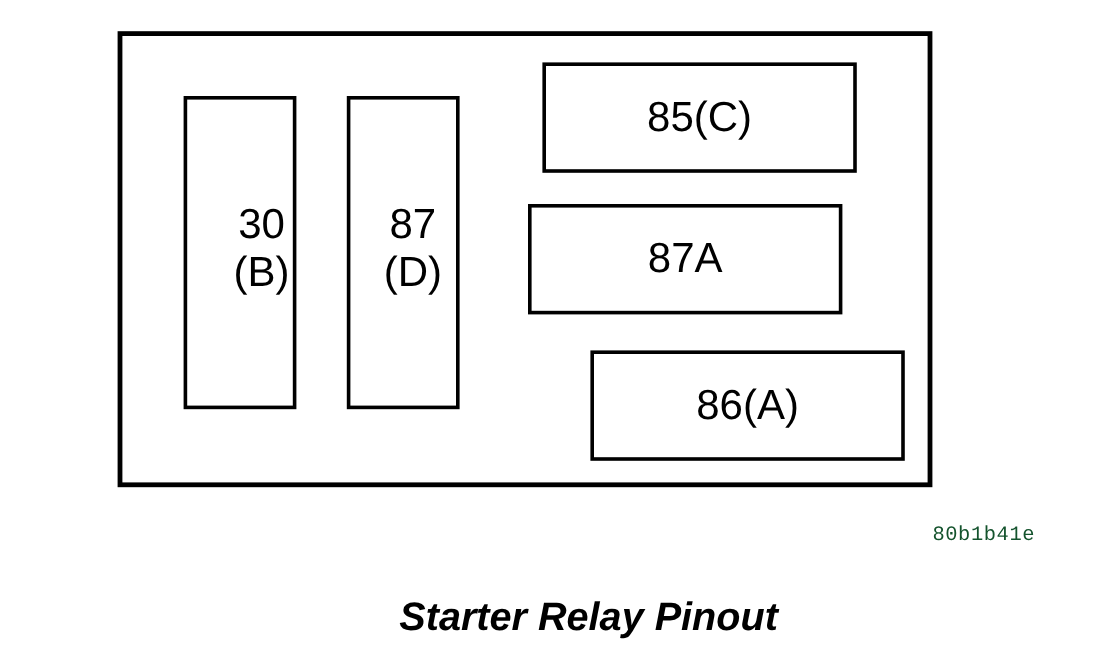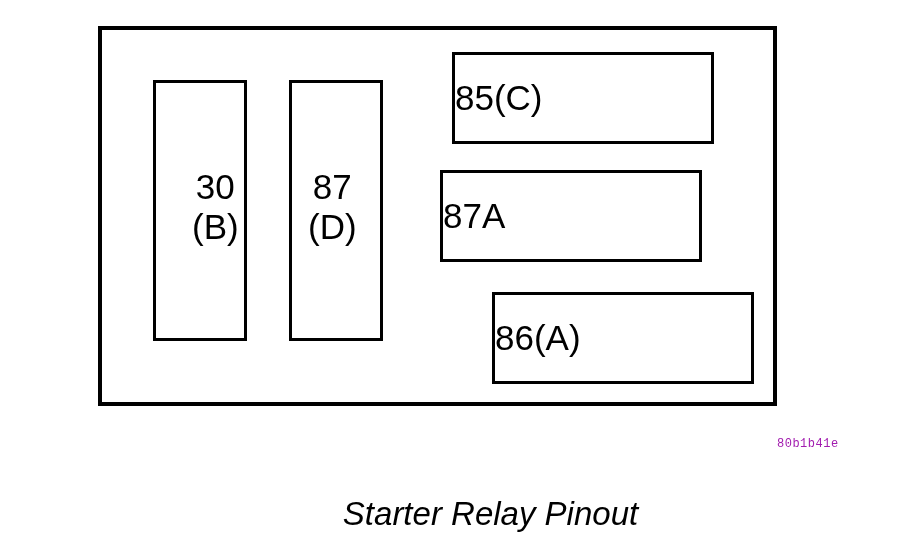--- a/index.html
+++ b/index.html
@@ -41,7 +41,7 @@
     background: #ffffff;
     display: flex;
     align-items: center;
-    justify-content: flex-start;
+    justify-content: center;
   }
 
   .terminal-label {

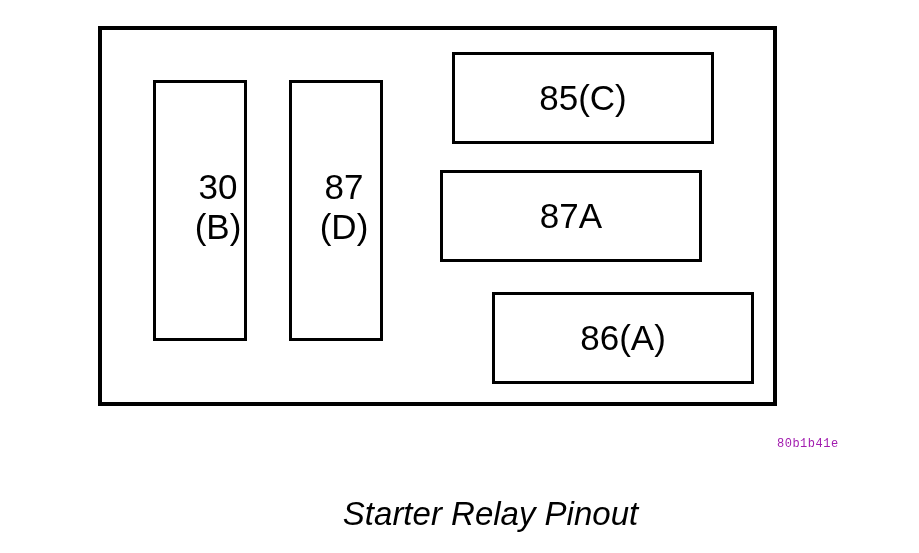--- a/index.html
+++ b/index.html
@@ -85,9 +85,9 @@
     left: 777px;
     top: 437px;
     font-family: "Liberation Mono", "DejaVu Sans Mono", monospace;
-    font-size: 12px;
+    font-size: 17px;
     letter-spacing: 0.5px;
-    color: #a21caf;
+    color: #14532d;
     white-space: nowrap;
   }
 

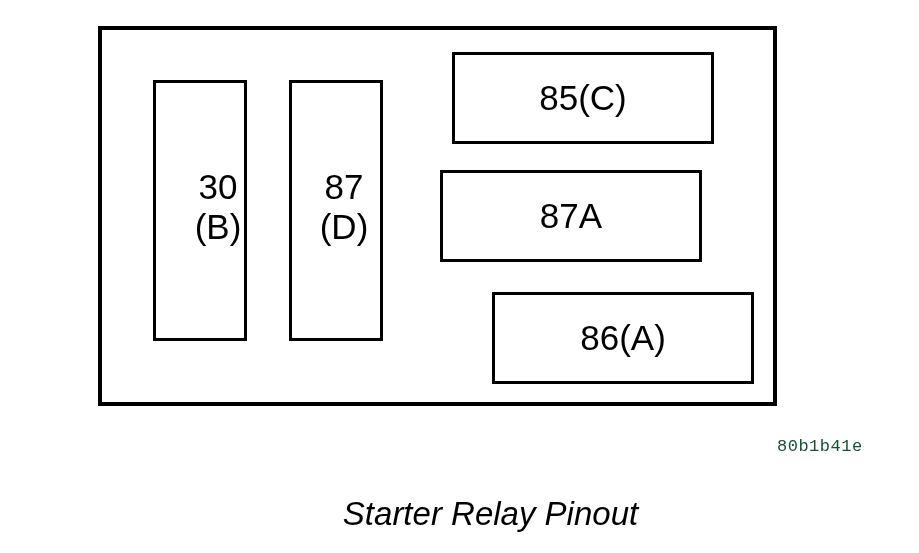--- a/index.html
+++ b/index.html
@@ -103,7 +103,7 @@
     font-family: "Liberation Sans", sans-serif;
     font-style: italic;
     font-size: 33px;
-    font-weight: 400;
+    font-weight: 700;
     color: #000000;
     white-space: nowrap;
   }

